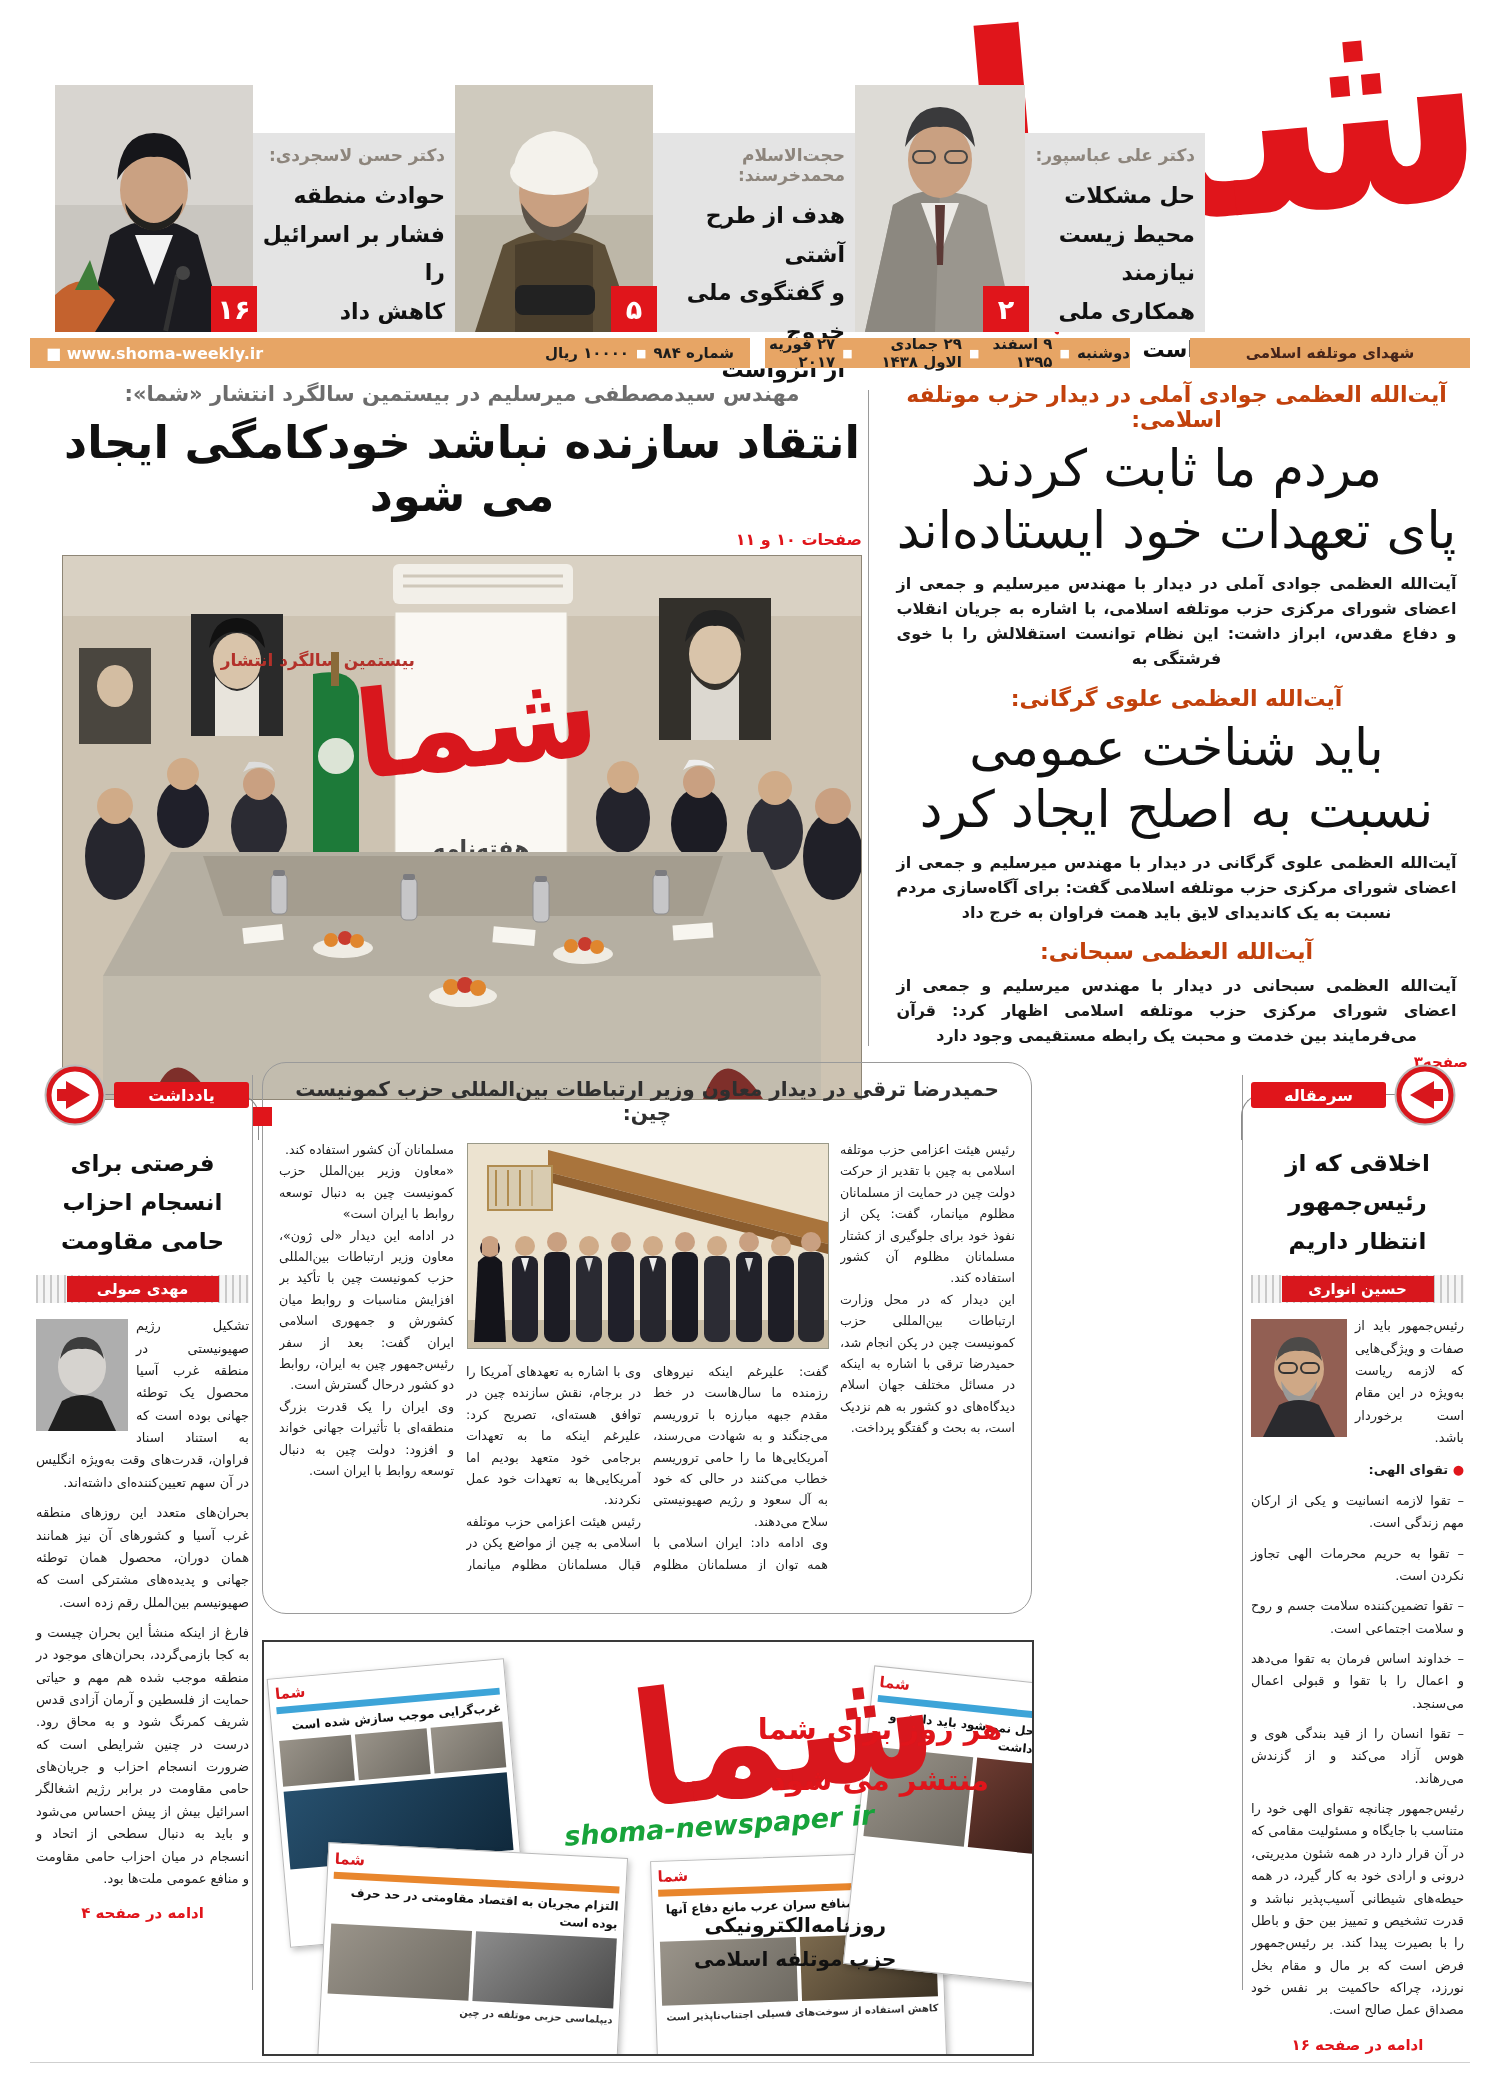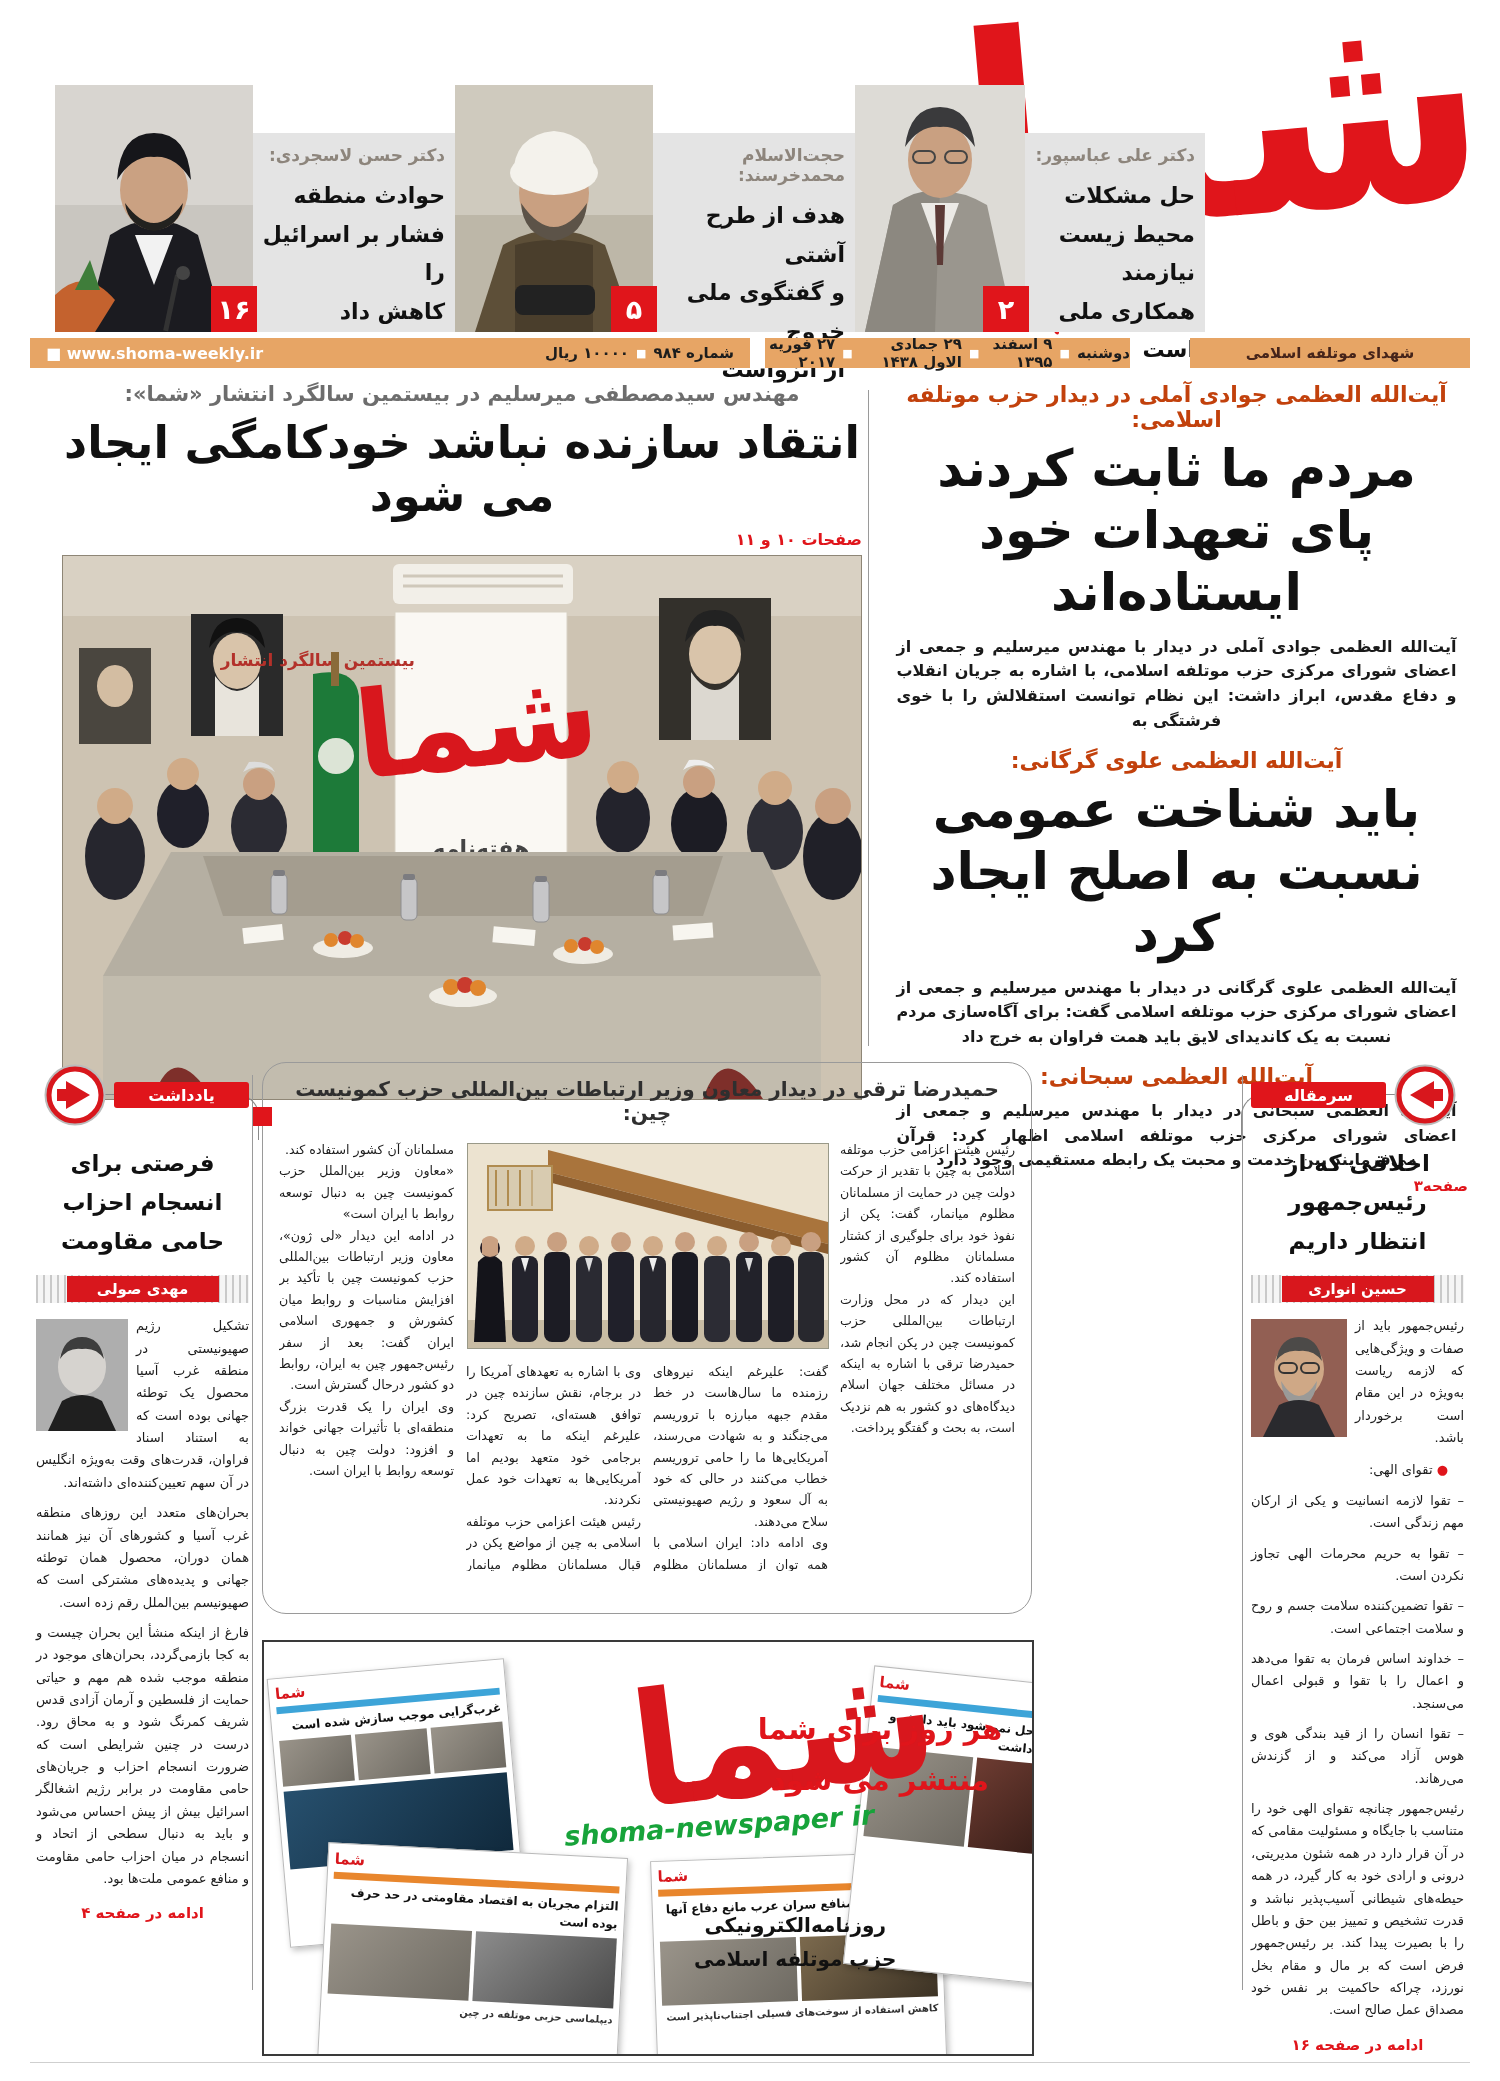--- a/index.html
+++ b/index.html
@@ -52,7 +52,7 @@
   .right-stories{position:absolute;left:885px;top:382px;width:583px;text-align:center}
   .story-block{margin-bottom:14px}
   .sb-kicker{font-size:22px;color:#c2410c;font-weight:bold}
-  .sb-headline{font-size:51px;font-weight:bold;line-height:1.22;margin-top:6px;letter-spacing:-1px}
+  .sb-headline{font-size:51px;font-weight:normal;line-height:1.22;margin-top:6px;letter-spacing:-1px}
   .sb-lead{font-size:16px;font-weight:bold;line-height:1.55;margin:10px auto 0;width:560px;
            text-align:justify;text-align-last:center;color:#1a1a1a}
   .sb-pageref{text-align:right;color:#e0151b;font-size:15px;font-weight:bold;margin-top:4px}

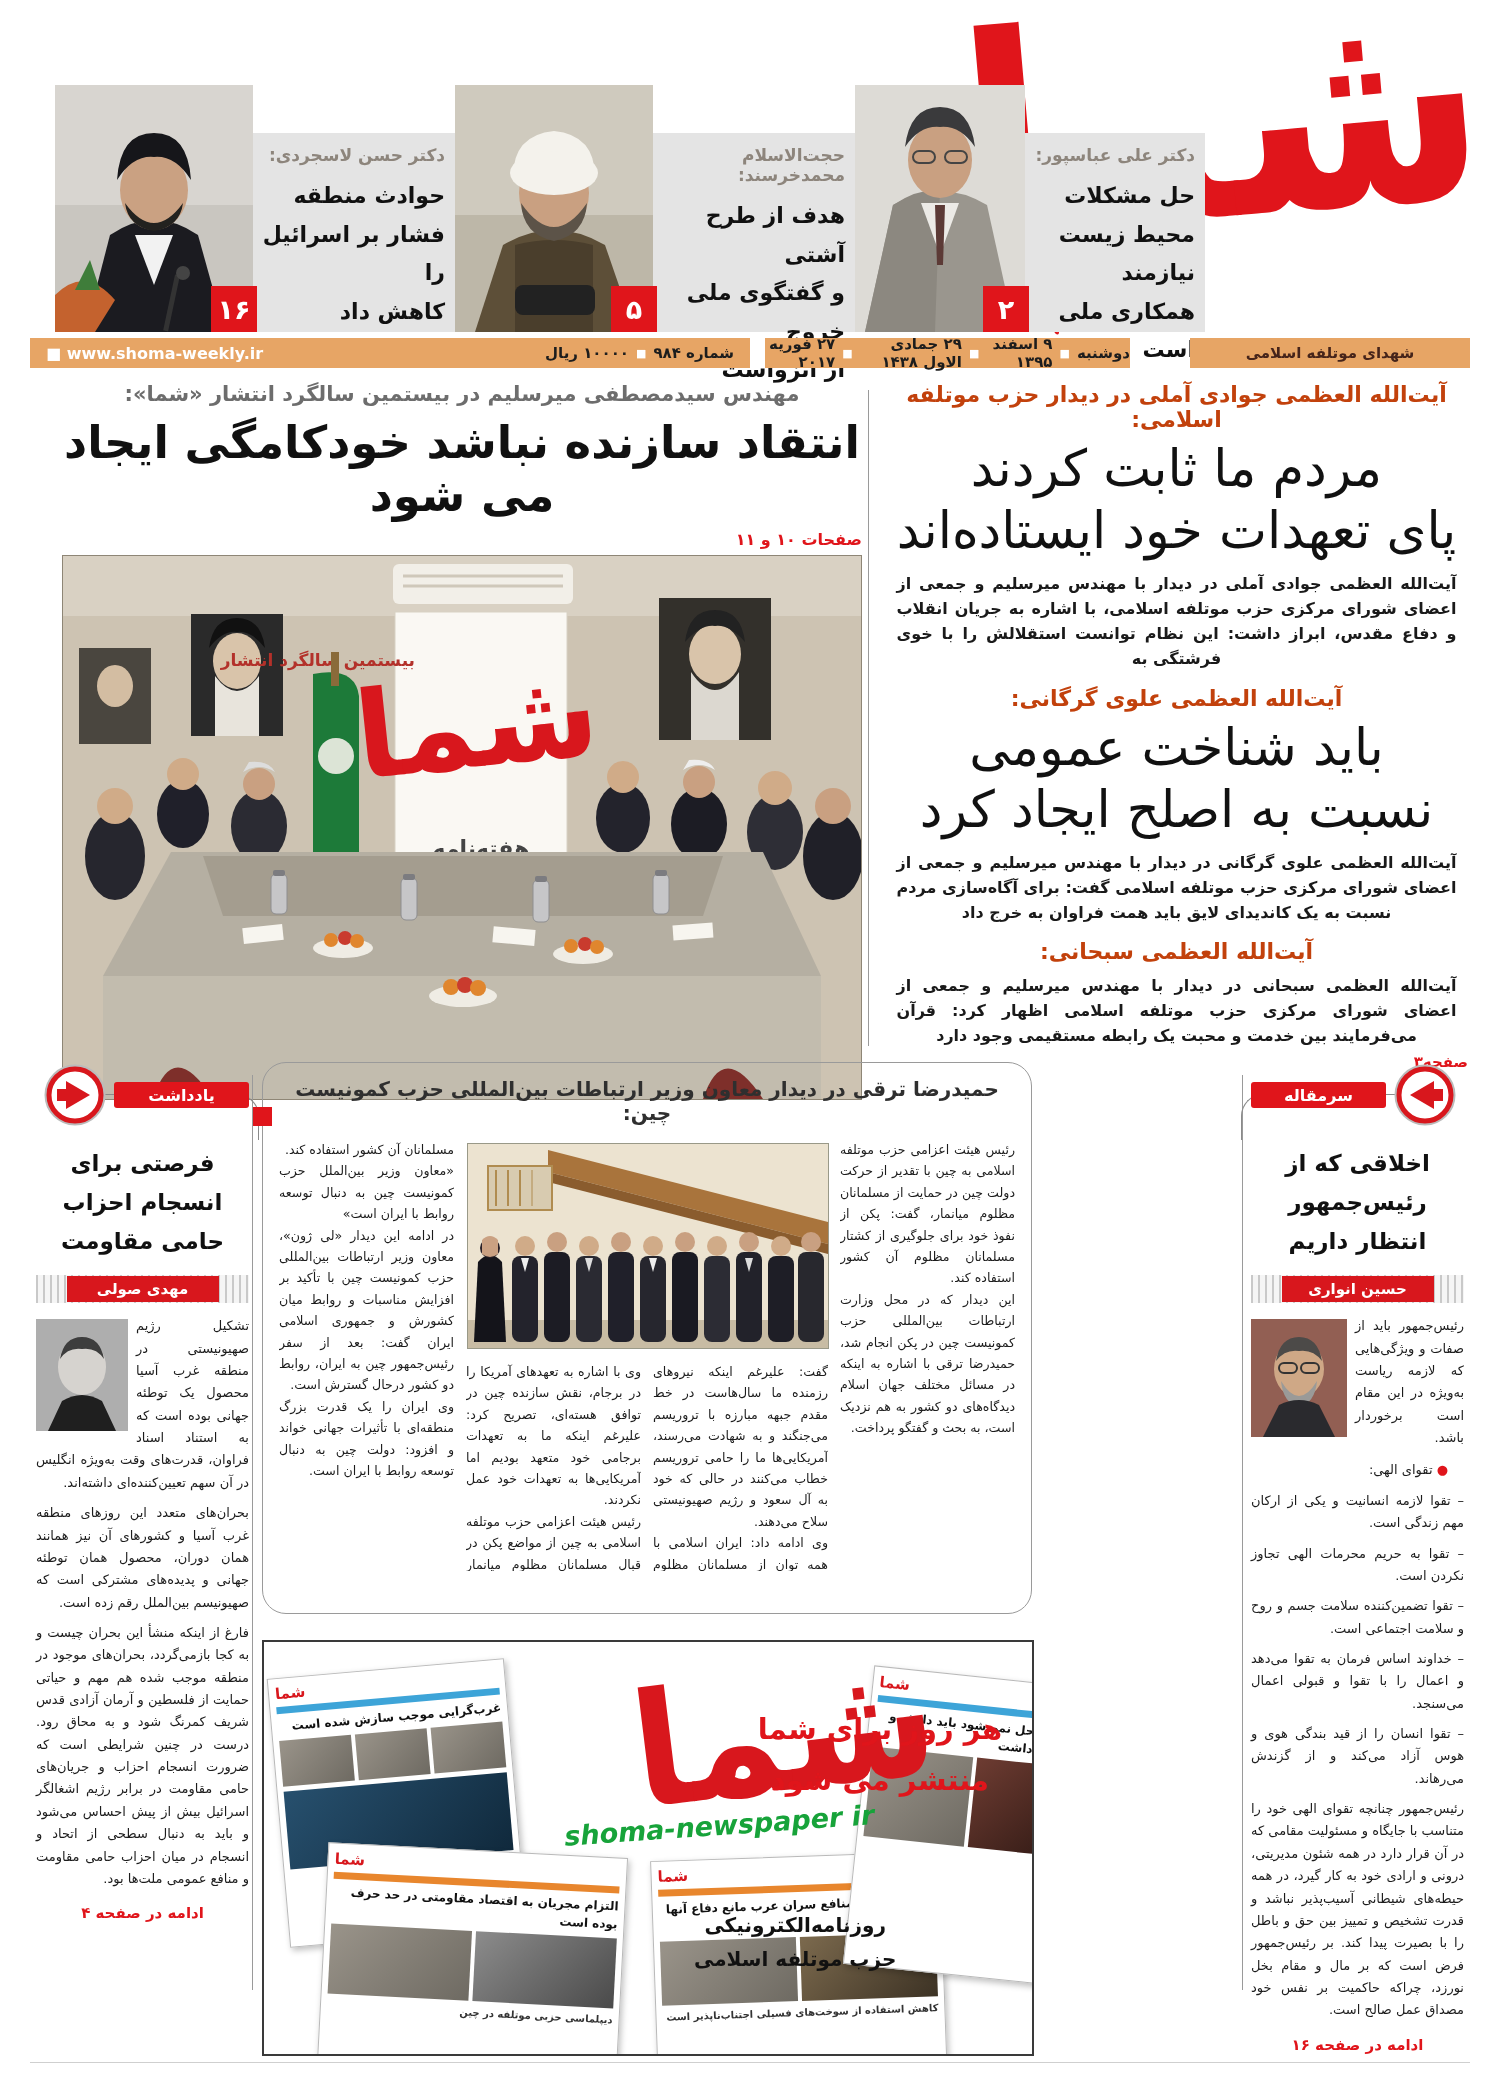--- a/index.html
+++ b/index.html
@@ -80,7 +80,7 @@
   .side-body p{margin-bottom:8px}
   .note-photo{float:left;width:92px;height:112px;margin:4px 8px 4px 0;overflow:hidden}
   .edit-photo{float:left;width:96px;height:118px;margin:4px 8px 4px 0;overflow:hidden}
-  .bullet-heading{font-weight:normal;margin:10px 16px 6px}
+  .bullet-heading{font-weight:bold;margin:10px 0 6px}
   .bullet-dot{color:#e0151b}
   .continuation{color:#e0151b;font-weight:bold;font-size:15px;text-align:center;margin-top:14px}
 

